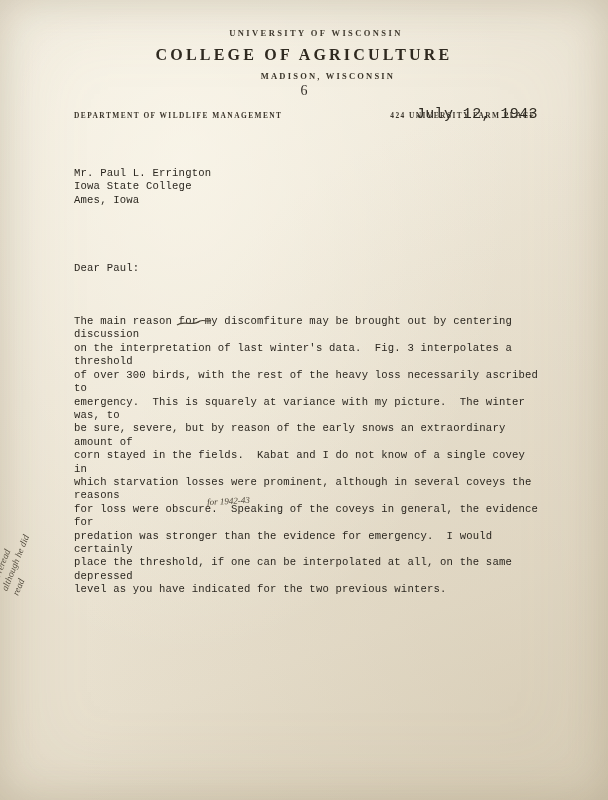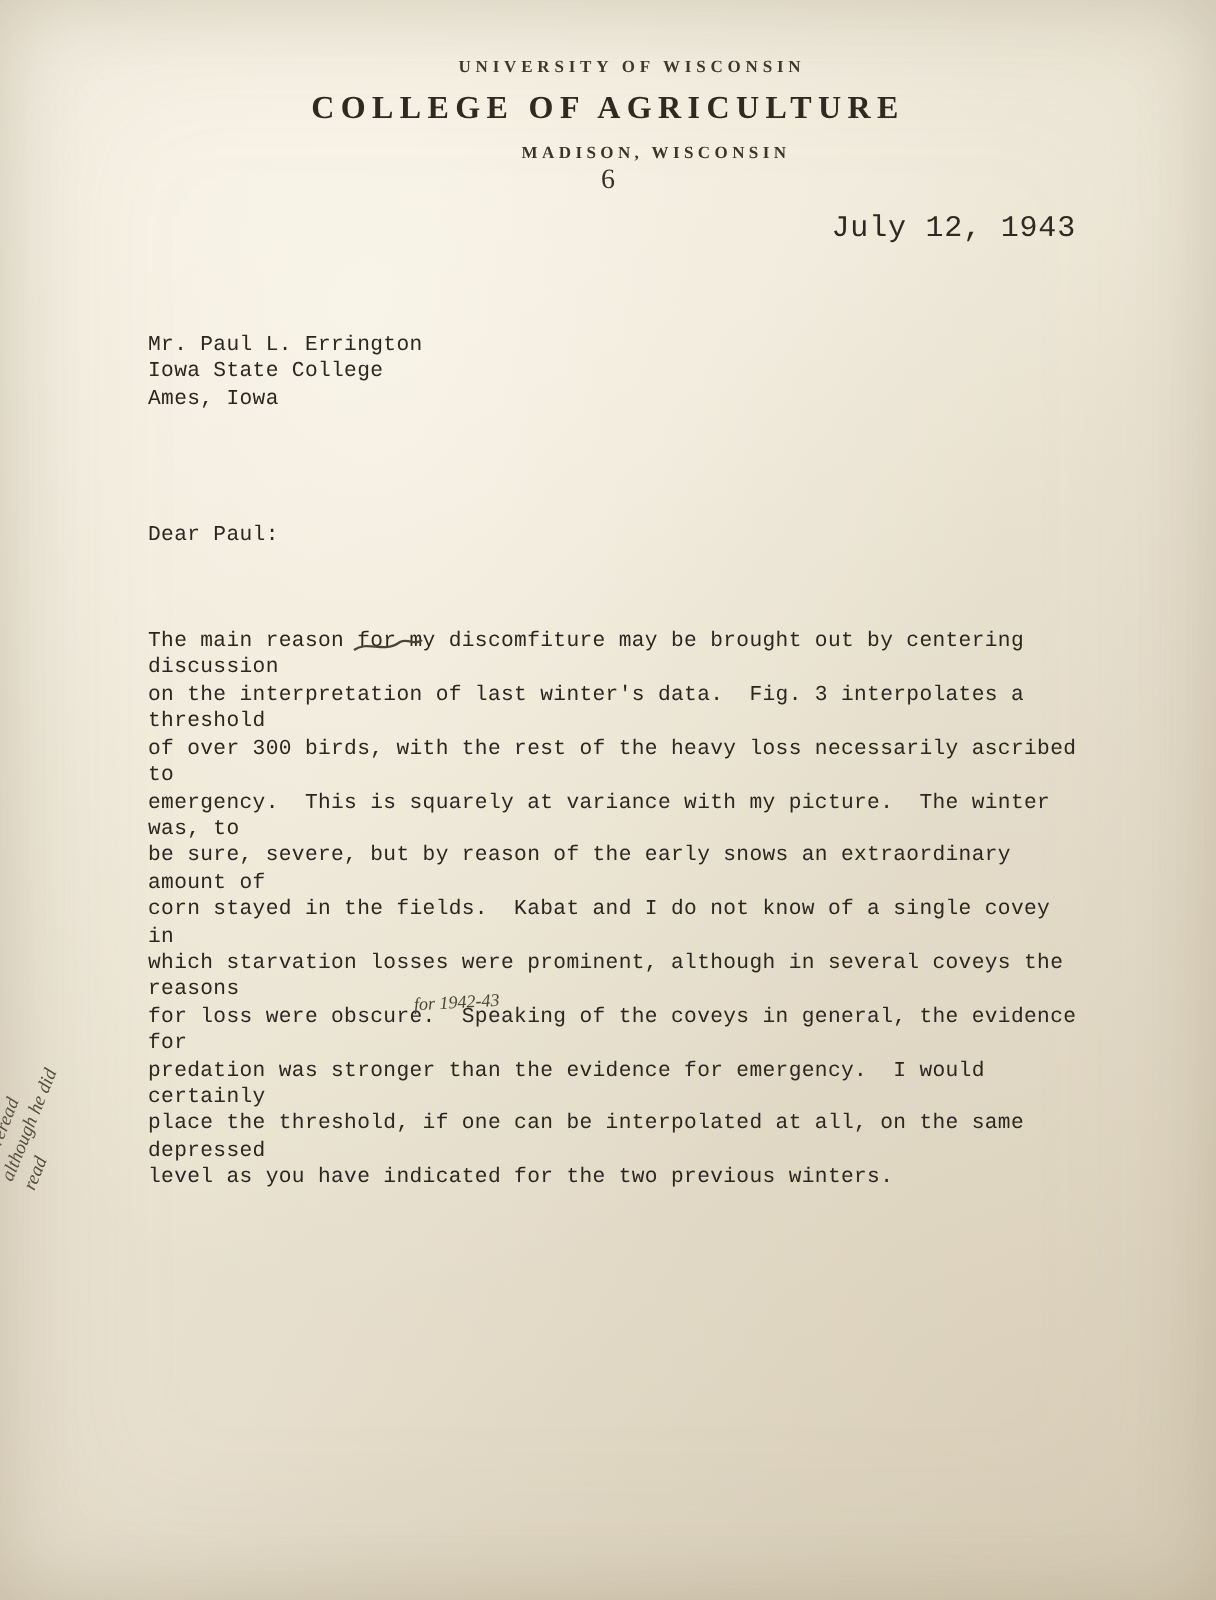--- a/index.html
+++ b/index.html
@@ -180,6 +180,10 @@
     <div class="lh-college">COLLEGE OF AGRICULTURE</div>
     <div class="lh-city">MADISON, WISCONSIN</div>
     <div class="page-number">6</div>
+    <div class="lh-row">
+      <div class="lh-dept">DEPARTMENT OF WILDLIFE MANAGEMENT</div>
+      <div class="lh-address">424 UNIVERSITY FARM PLACE</div>
+    </div>
   </div>
 
   <div class="date-line">July 12, 1943</div>

